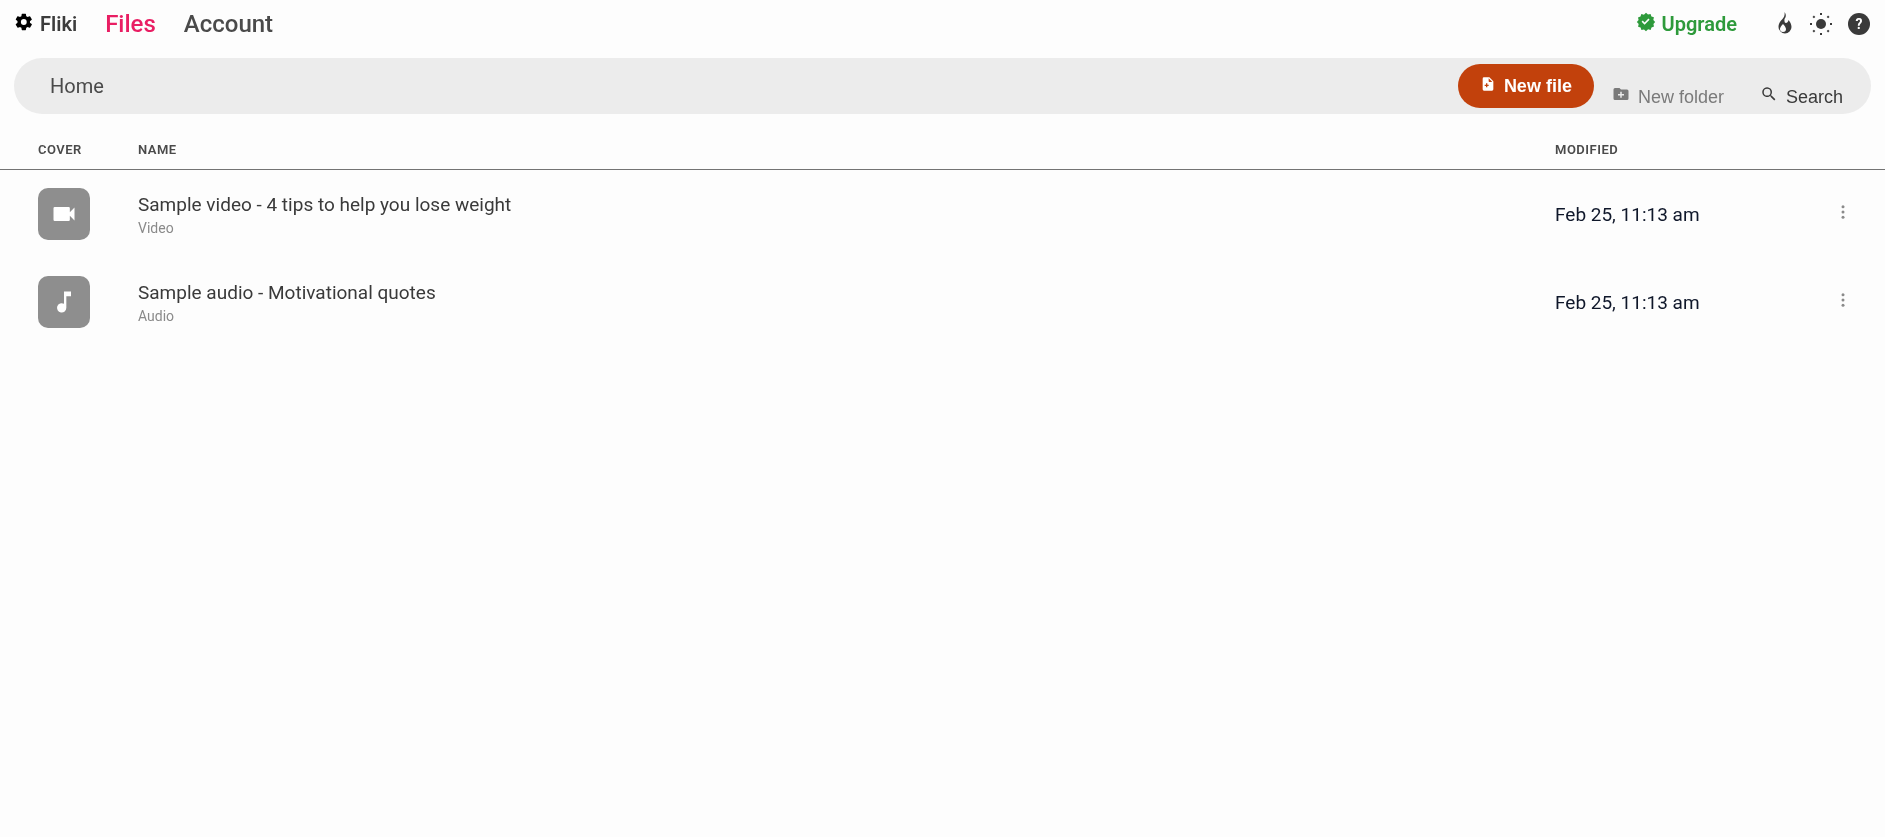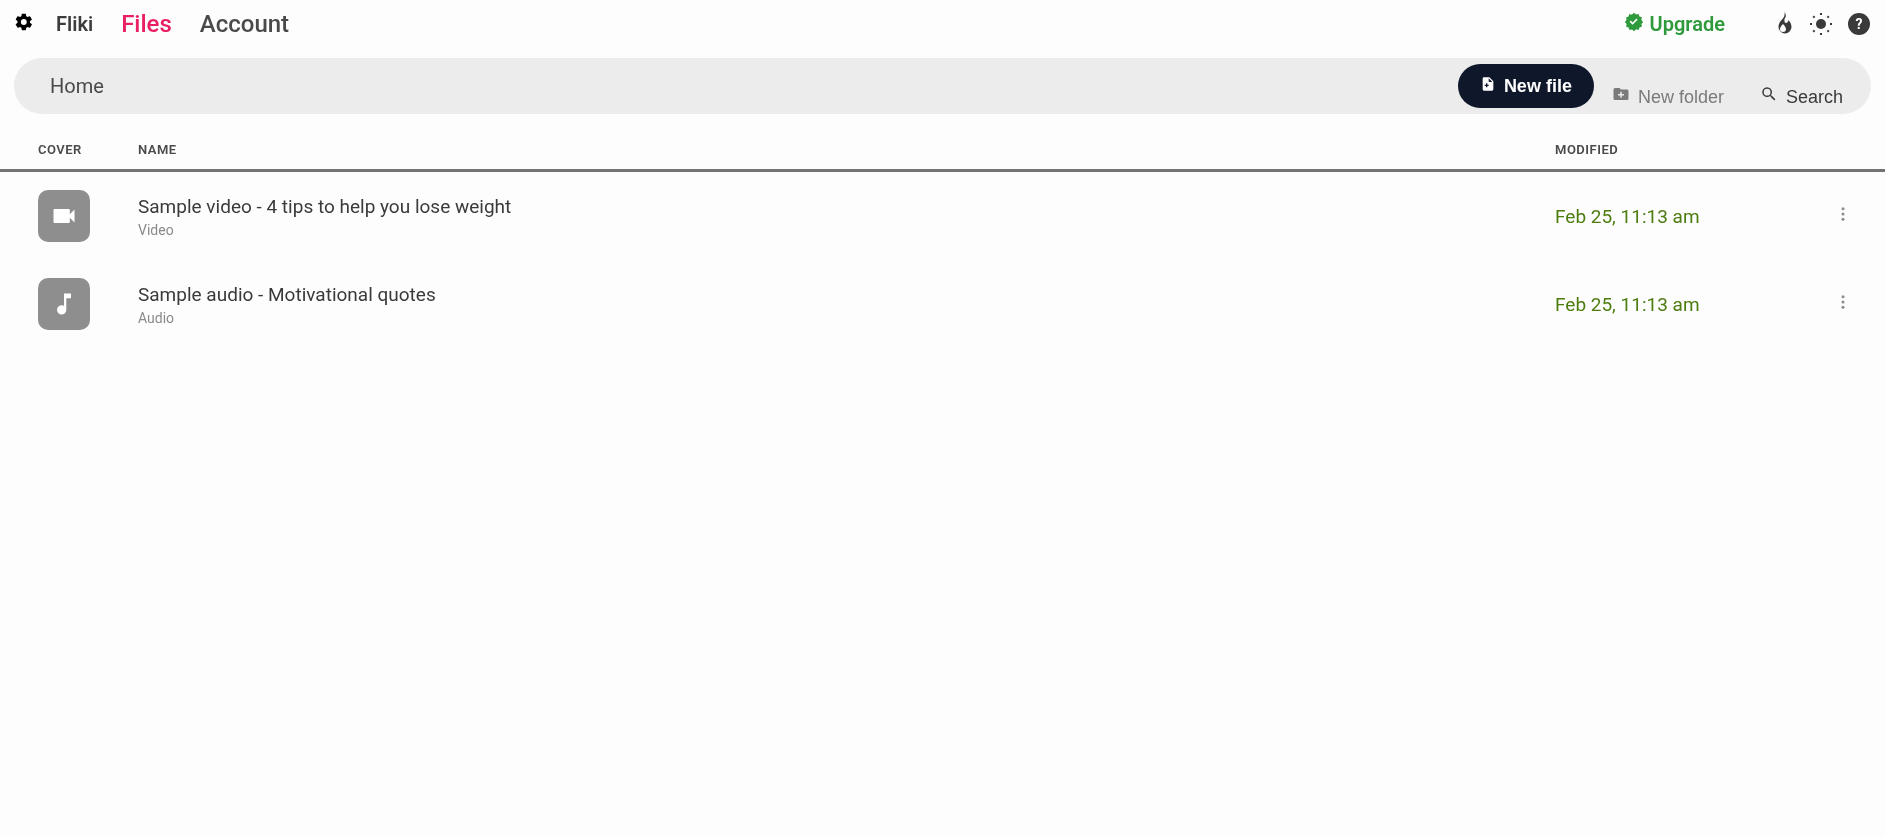--- a/index.html
+++ b/index.html
@@ -22,7 +22,7 @@
   .brand {
     display: flex;
     align-items: center;
-    gap: 22px;
+    gap: 6px;
     font-weight: 600;
     font-size: 20px;
     color: #3c3c3c;

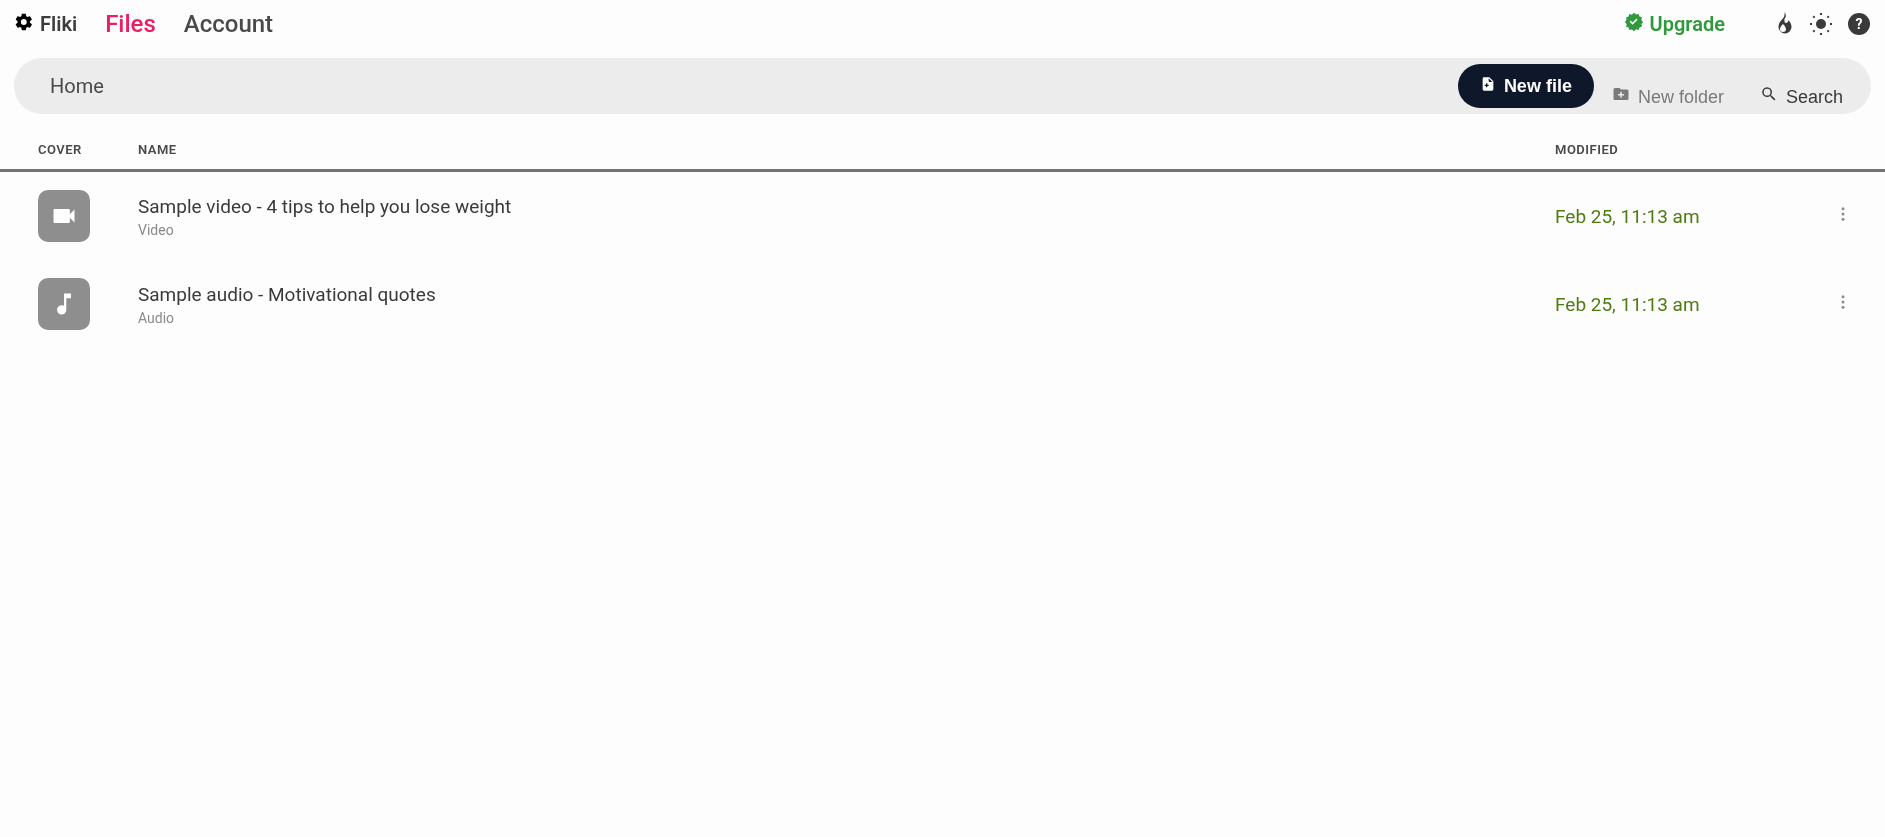--- a/index.html
+++ b/index.html
@@ -46,7 +46,7 @@
     color: #2e9a3b;
     font-weight: 600;
     font-size: 20px;
-    margin-right: 32px;
+    margin-right: 20px;
     cursor: pointer;
   }
   .upgrade svg { width: 20px; height: 20px; fill: #2e9a3b; }

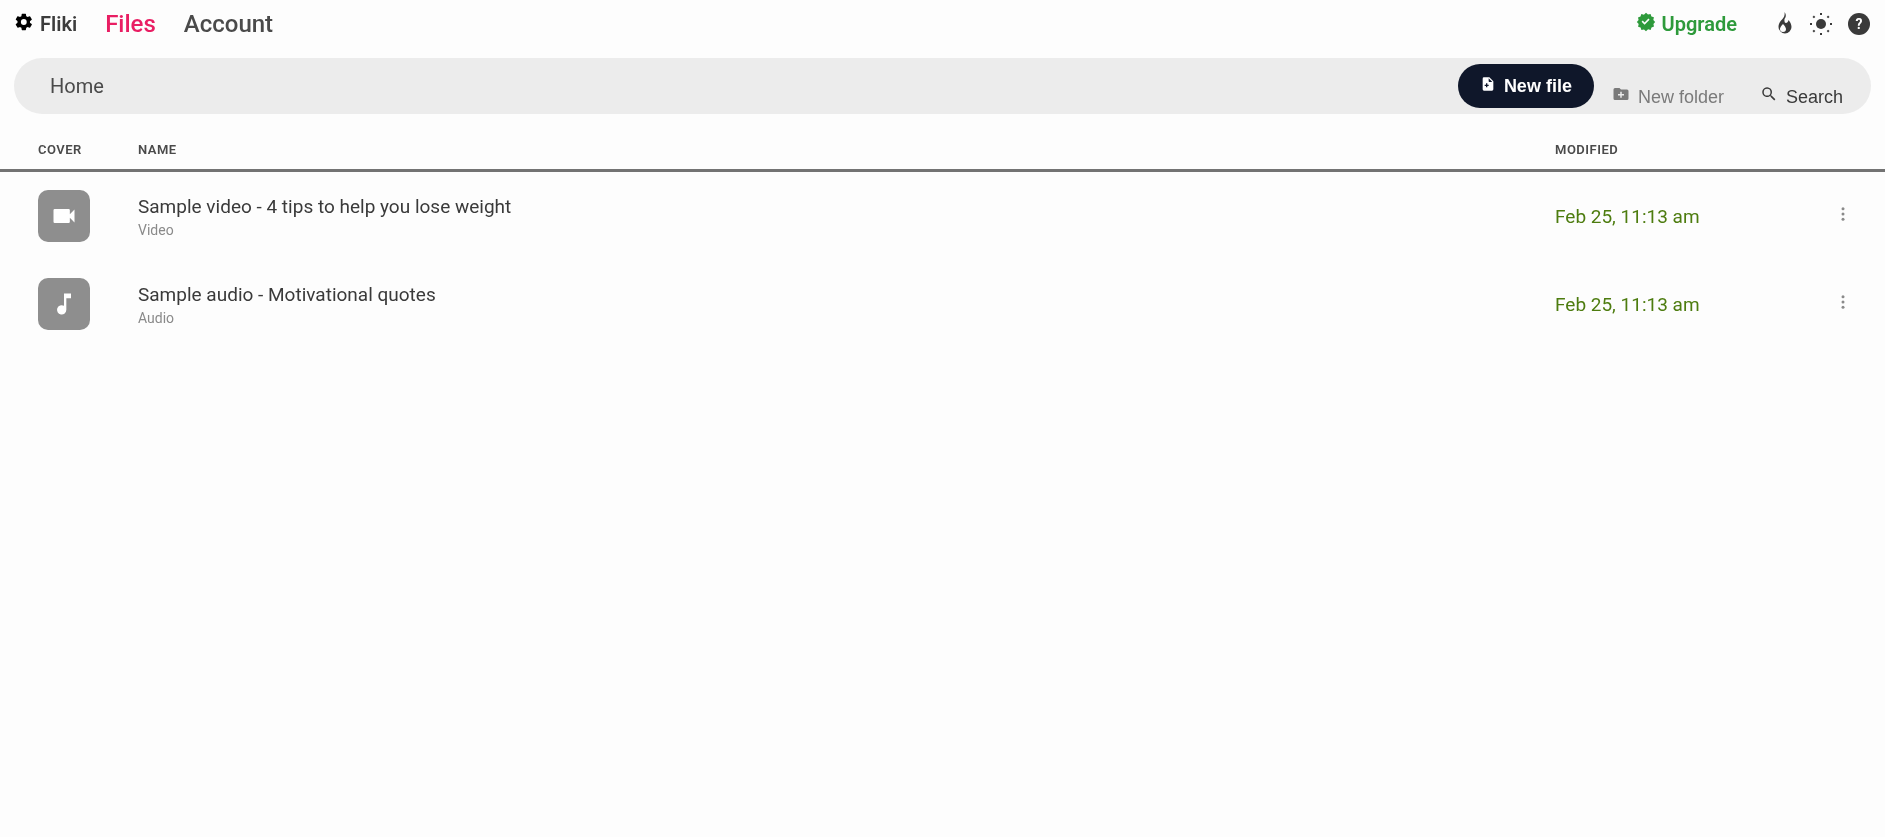--- a/index.html
+++ b/index.html
@@ -75,7 +75,7 @@
     flex: 1;
   }
   .btn-primary {
-    background: #0f172a;
+    background: #c2410c;
     color: #fff;
     border: none;
     border-radius: 22px;

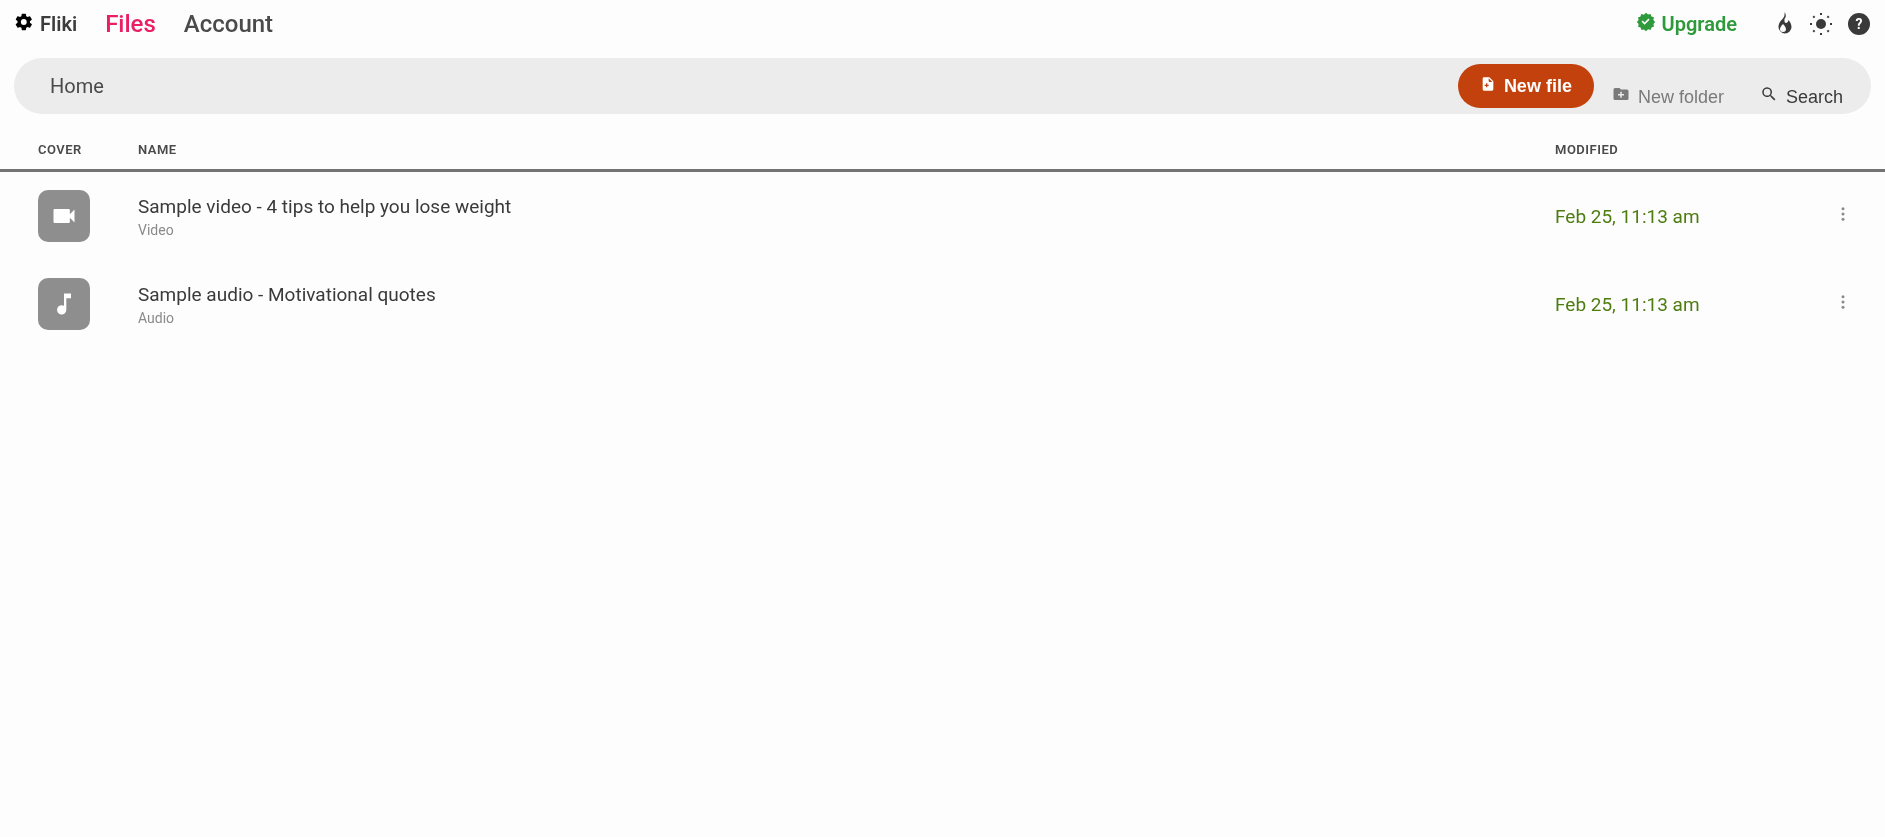--- a/index.html
+++ b/index.html
@@ -110,7 +110,7 @@
     display: flex;
     align-items: center;
     padding: 28px 14px 12px 14px;
-    border-bottom: 3px solid #737373;
+    border-bottom: 1px solid #737373;
     font-size: 13px;
     letter-spacing: 0.5px;
     color: #4a4a4a;

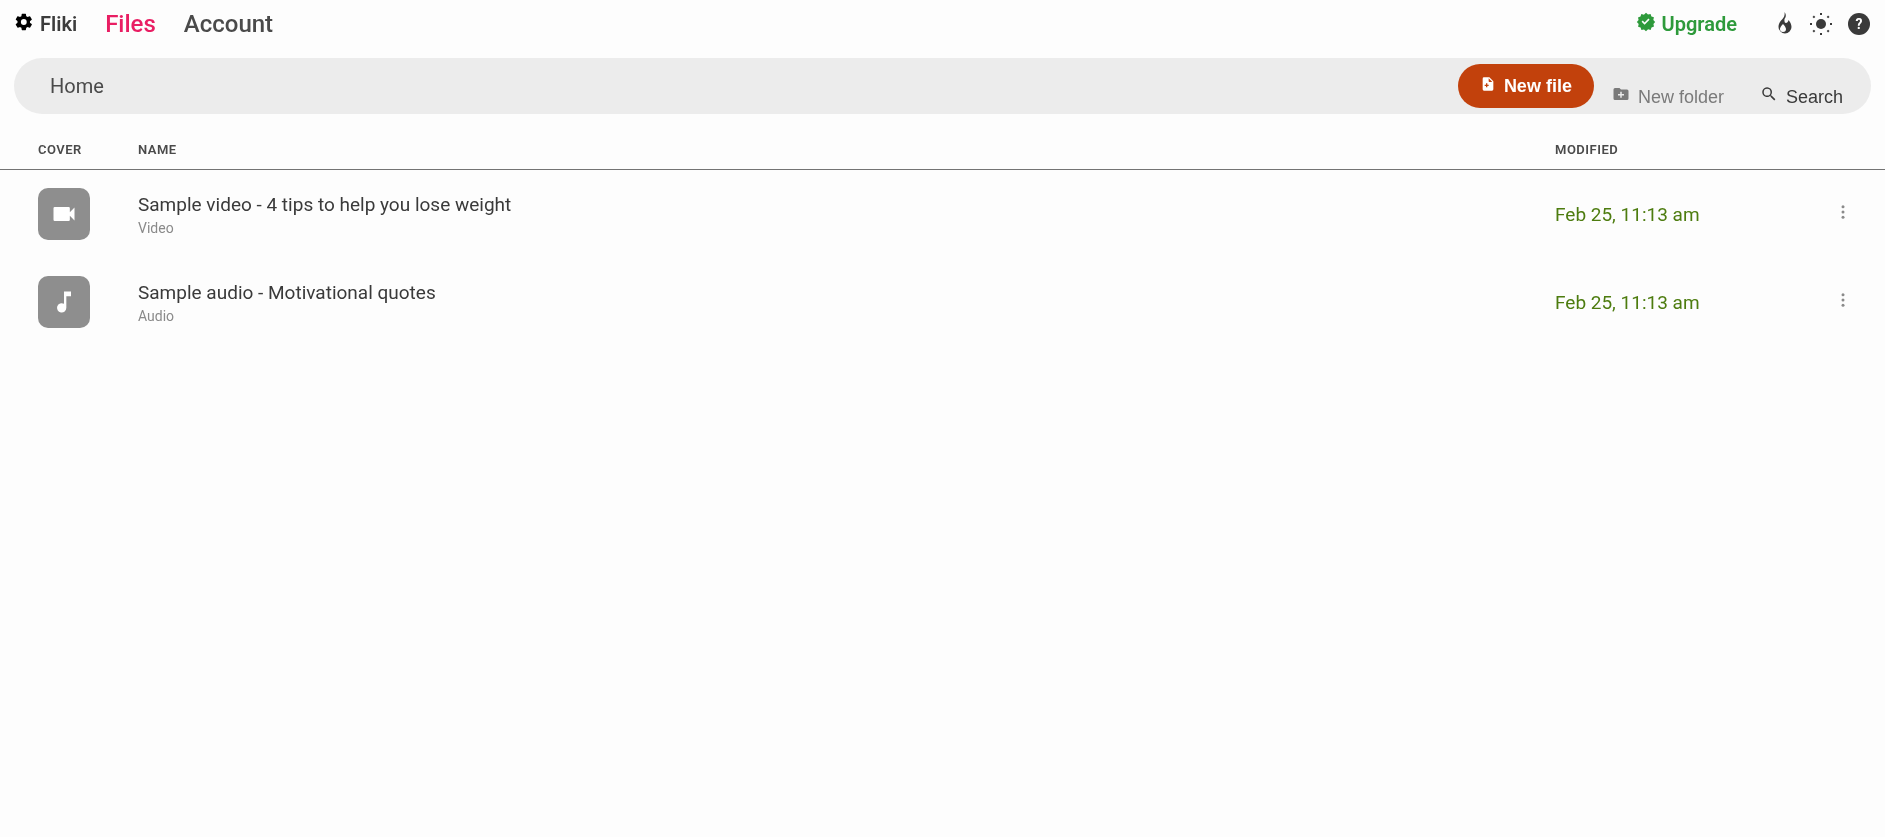--- a/index.html
+++ b/index.html
@@ -158,7 +158,7 @@
   .mod {
     width: 260px;
     font-size: 19px;
-    color: #4d7c0f;
+    color: #0f172a;
   }
   .act {
     width: 56px;

